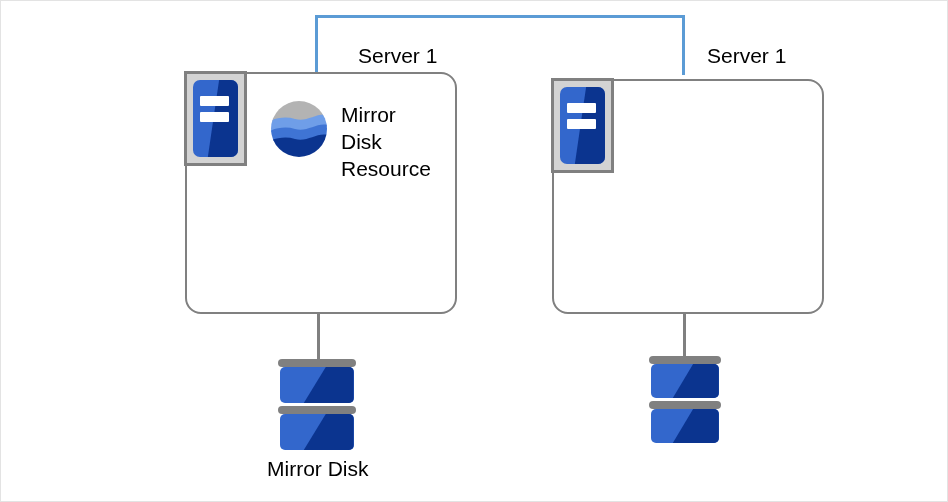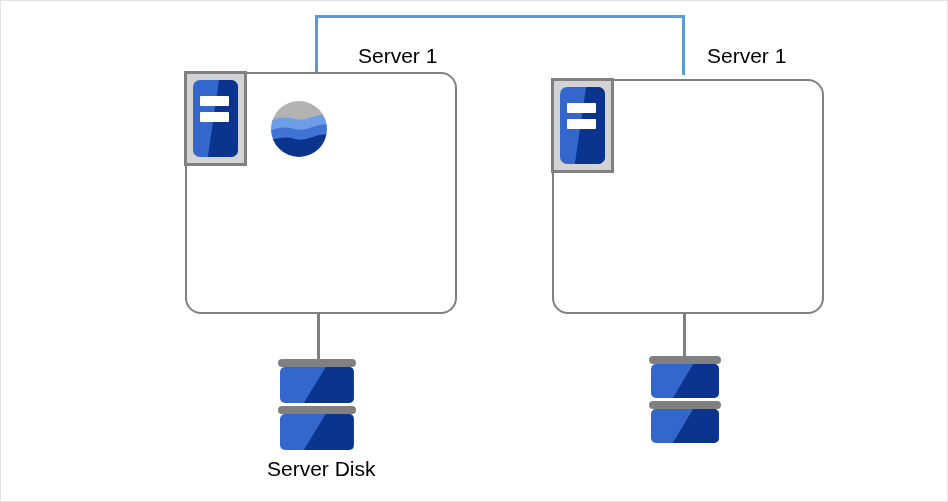--- a/index.html
+++ b/index.html
@@ -215,6 +215,9 @@
     </g>
   </svg>
 
+  <div id="resource-label">Mirror
+Disk
+Resource</div>
 
   <div class="connector" id="connector1"></div>
   <div class="connector" id="connector2"></div>

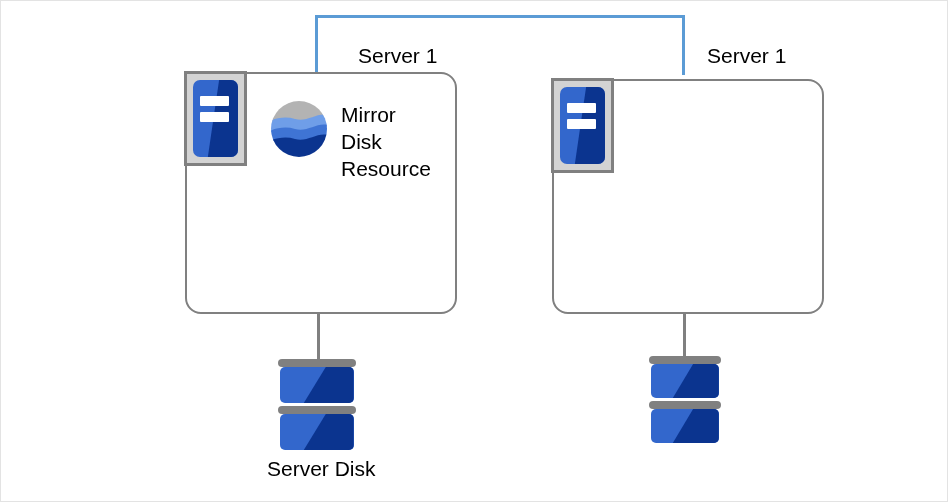--- a/index.html
+++ b/index.html
@@ -244,7 +244,7 @@
     </div>
   </div>
 
-  <div id="mirror-disk-label">Server Disk</div>
+  <div id="mirror-disk-label">Mirror Disk</div>
 
 </div>
 

